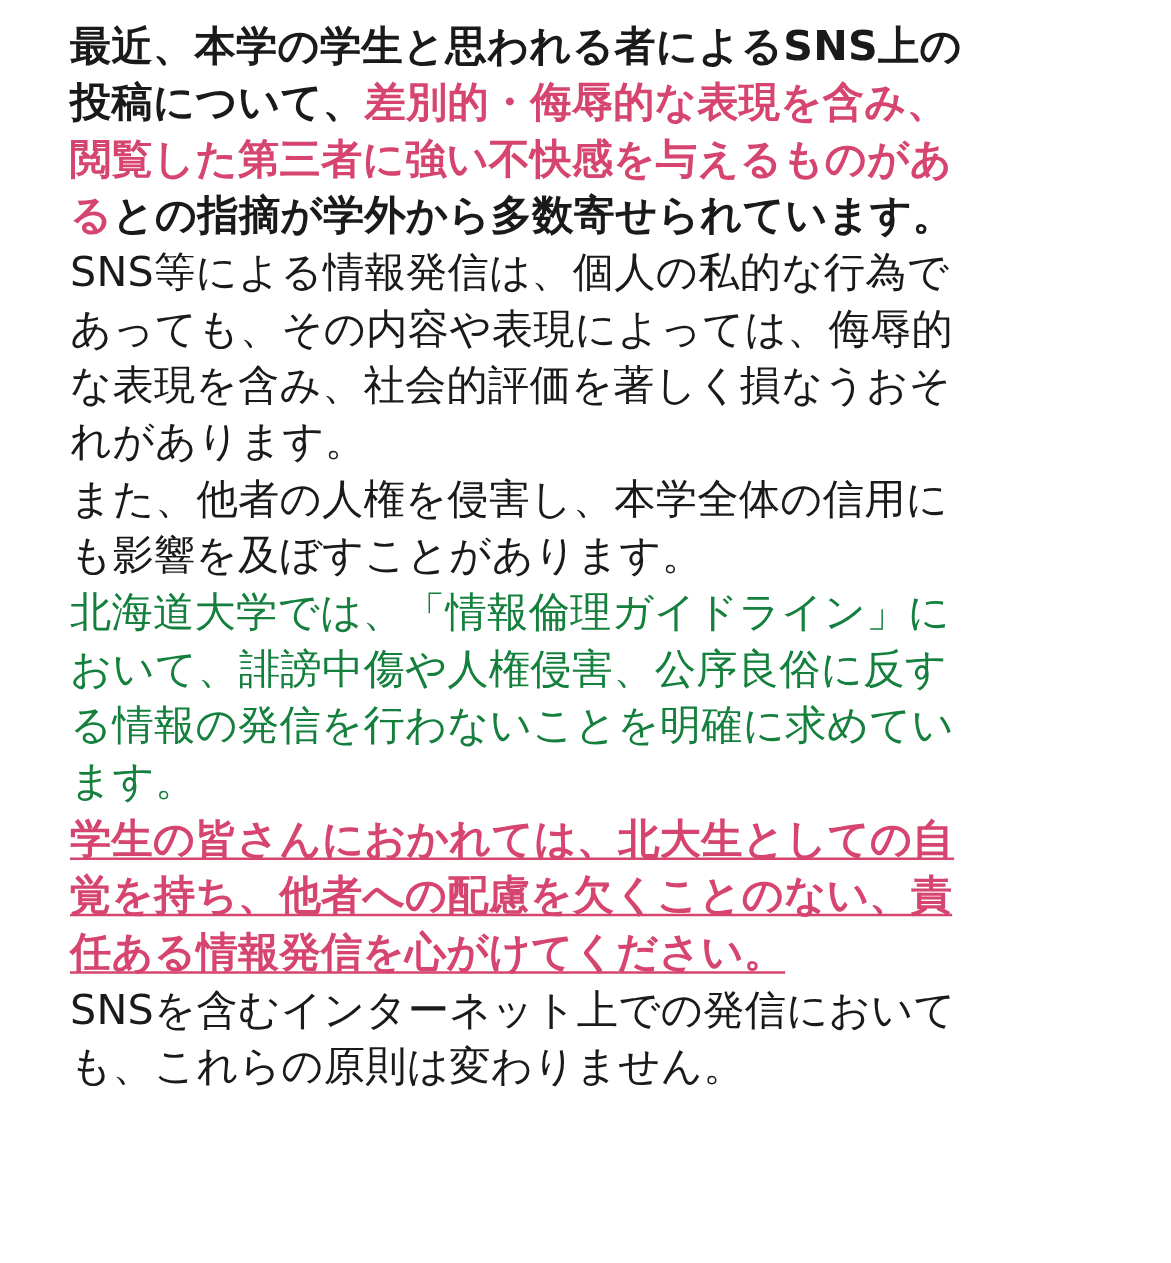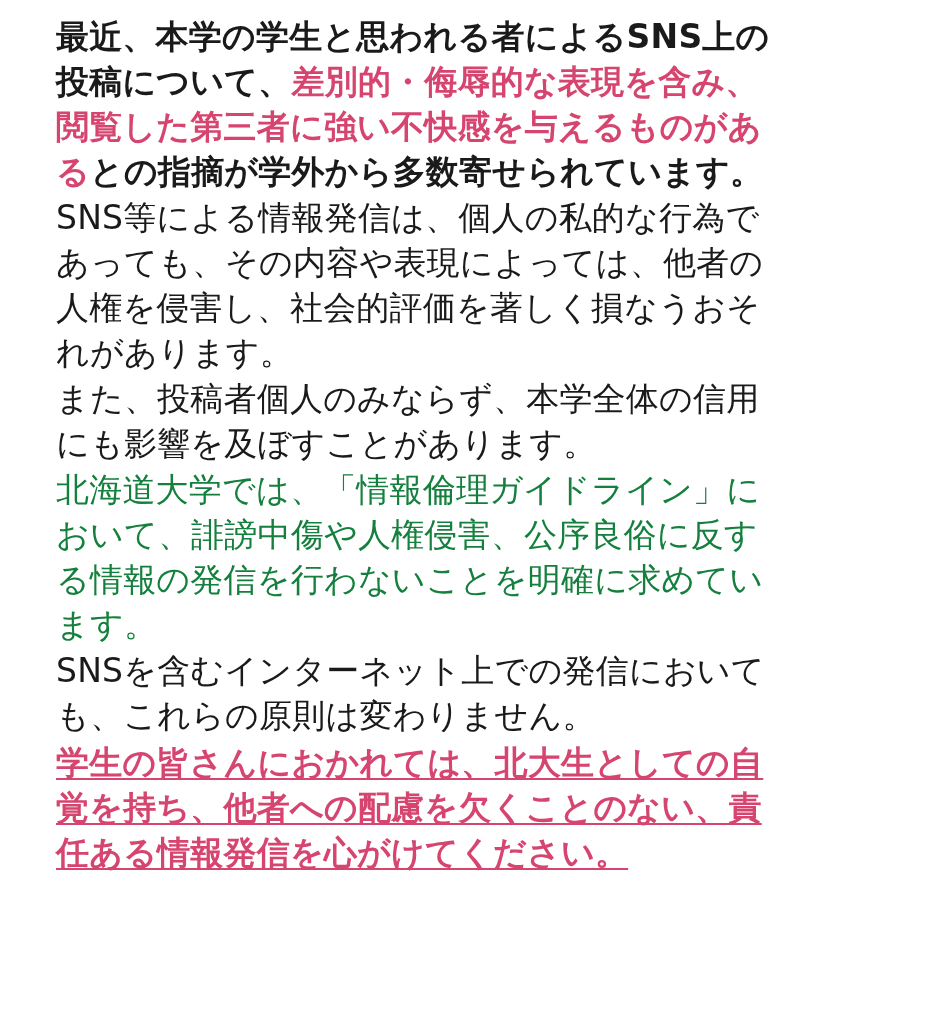--- a/index.html
+++ b/index.html
@@ -61,7 +61,7 @@
   </p>
 
   <p class="para">
-    <span>SNS等による情報発信は、個人の私的な行為であっても、その内容や表現によっては、他者の人権を侵害し、社会的評価を著しく損なうおそれがあります。</span>
+    <span>SNS等による情報発信は、個人の私的な行為であっても、その内容や表現によっては、侮辱的な表現を含み、社会的評価を著しく損なうおそれがあります。</span>
   </p>
 
   <p class="para">

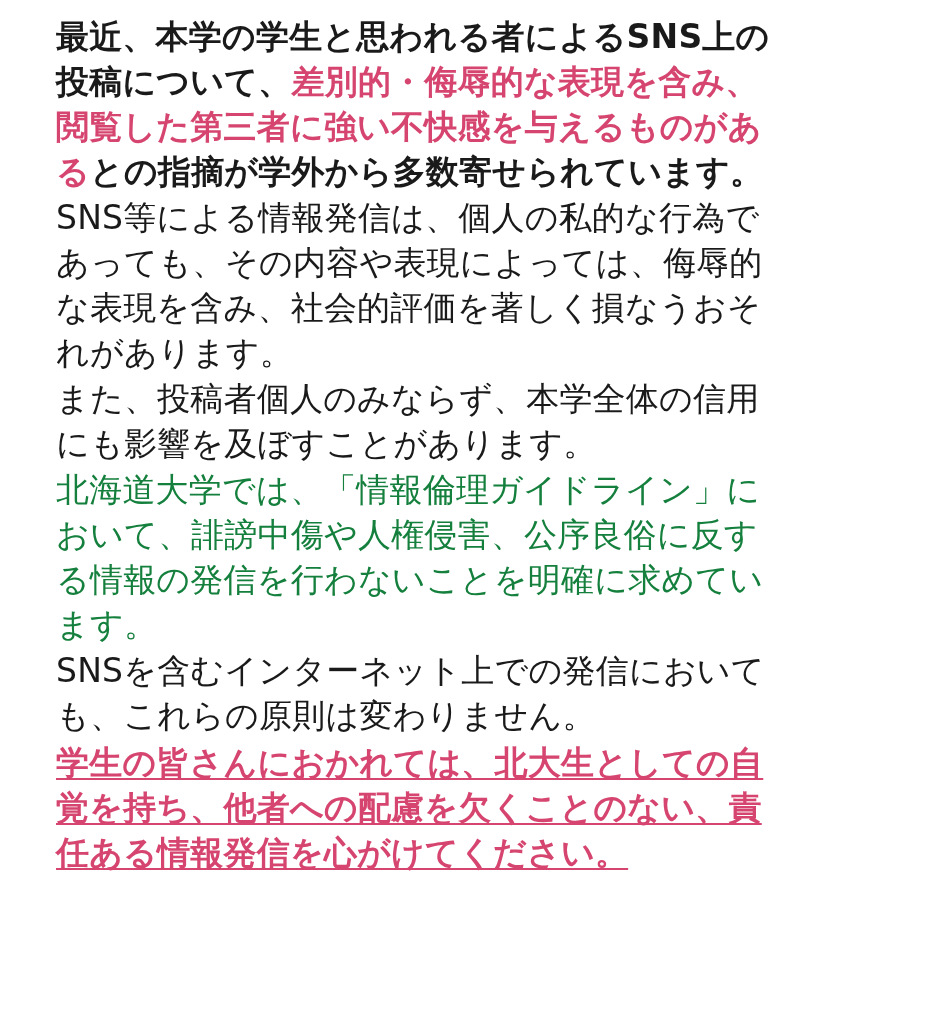--- a/index.html
+++ b/index.html
@@ -65,7 +65,7 @@
   </p>
 
   <p class="para">
-    <span>また、投稿者個人のみならず、本学全体の信用にも影響を及ぼすことがあります。</span>
+    <span>また、他者の人権を侵害し、本学全体の信用にも影響を及ぼすことがあります。</span>
   </p>
 
   <p class="para block-pink">

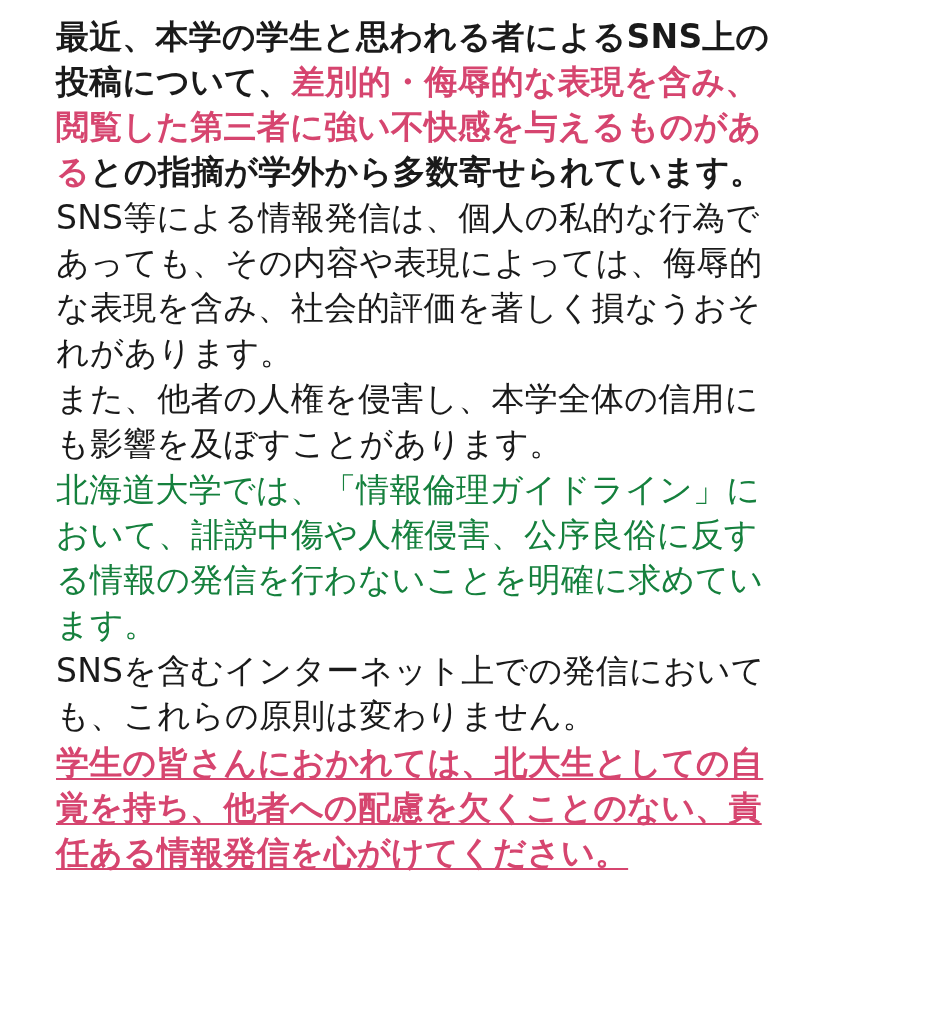--- a/index.html
+++ b/index.html
@@ -73,11 +73,11 @@
   </p>
 
   <p class="para">
-    <span>SNSを含むインターネット上での発信においても、これらの原則は変わりません。</span>
+    <span class="pink-underline">学生の皆さんにおかれては、北大生としての自覚を持ち、他者への配慮を欠くことのない、責任ある情報発信を心がけてください。 </span>
   </p>
 
   <p class="para">
-    <span class="pink-underline">学生の皆さんにおかれては、北大生としての自覚を持ち、他者への配慮を欠くことのない、責任ある情報発信を心がけてください。 </span>
+    <span>SNSを含むインターネット上での発信においても、これらの原則は変わりません。</span>
   </p>
 
 

